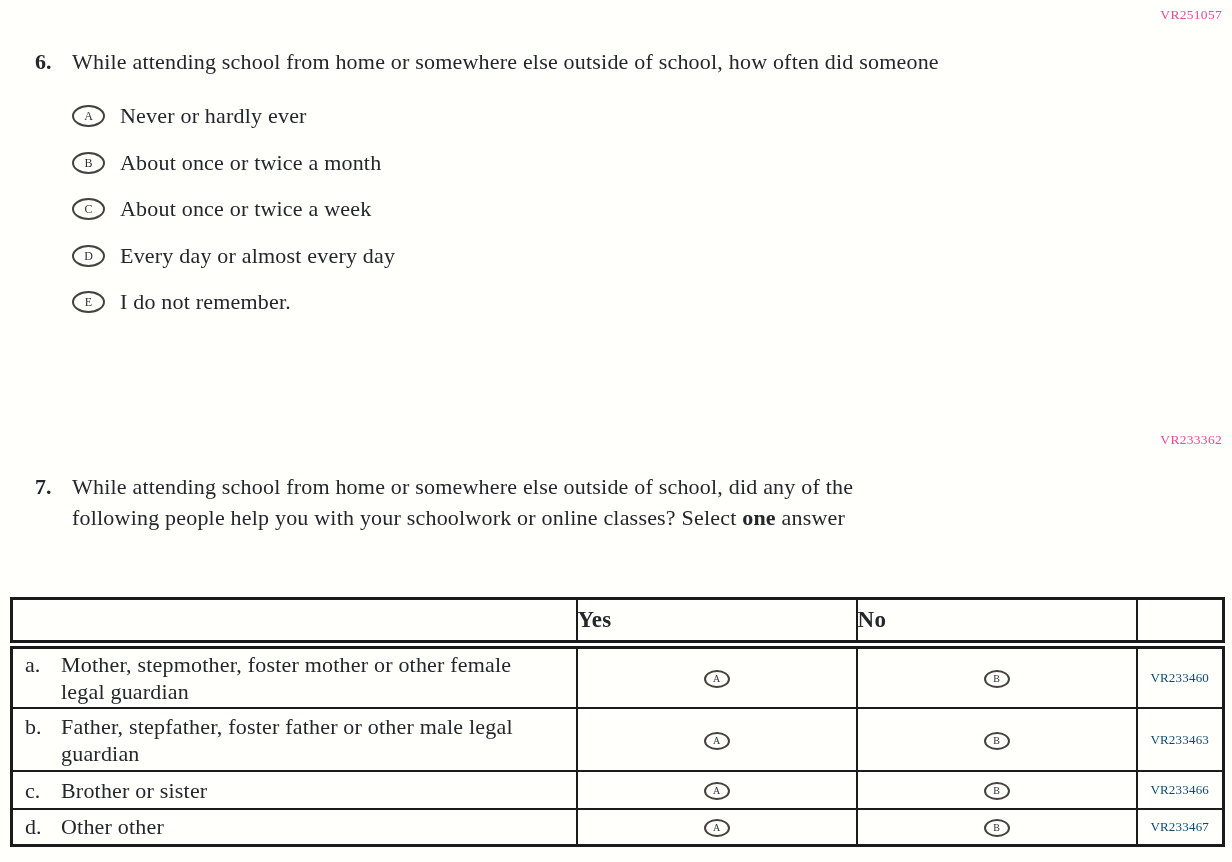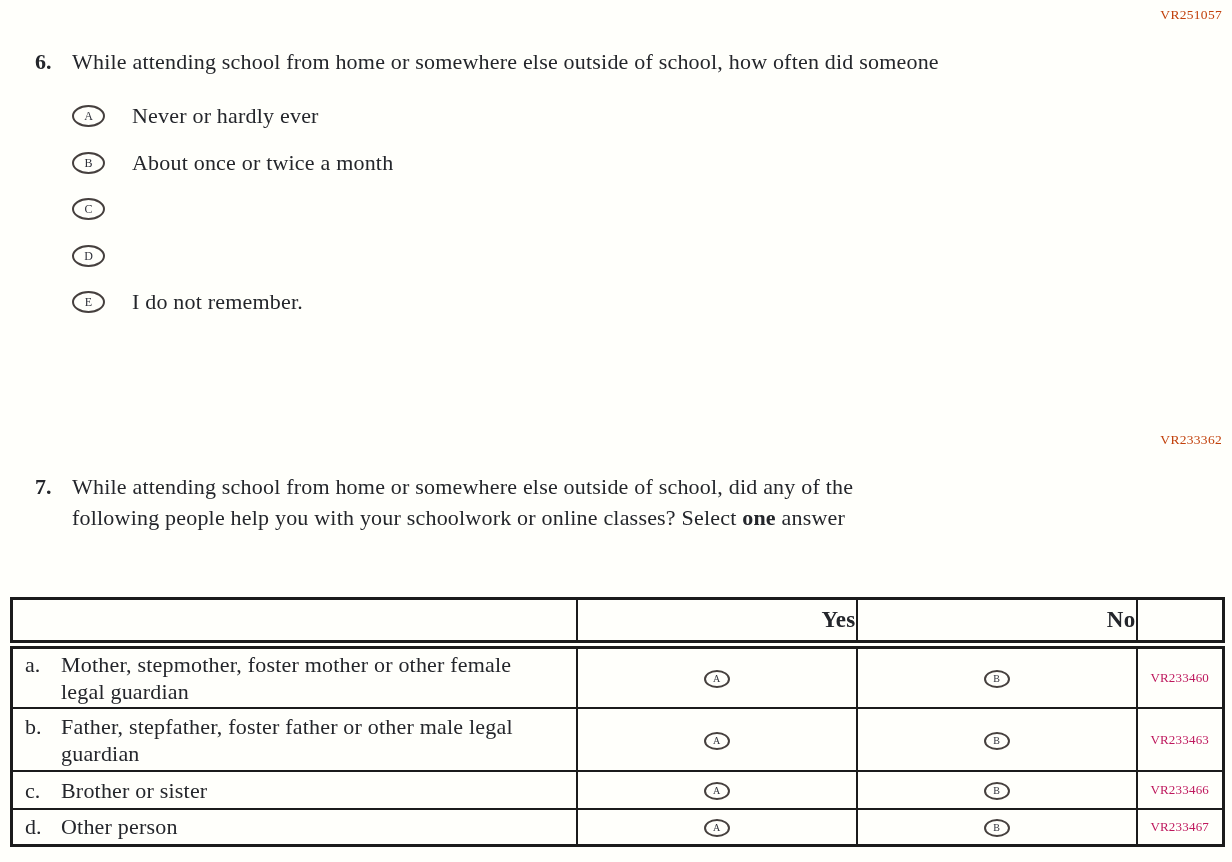--- a/index.html
+++ b/index.html
@@ -16,7 +16,7 @@
     right: 10px;
     font-size: 13.5px;
     letter-spacing: 0.3px;
-    color: #c2410c;
+    color: #ec4899;
   }
   .vr-code.top { top: 7px; }
   .vr-code.mid { top: 432px; }

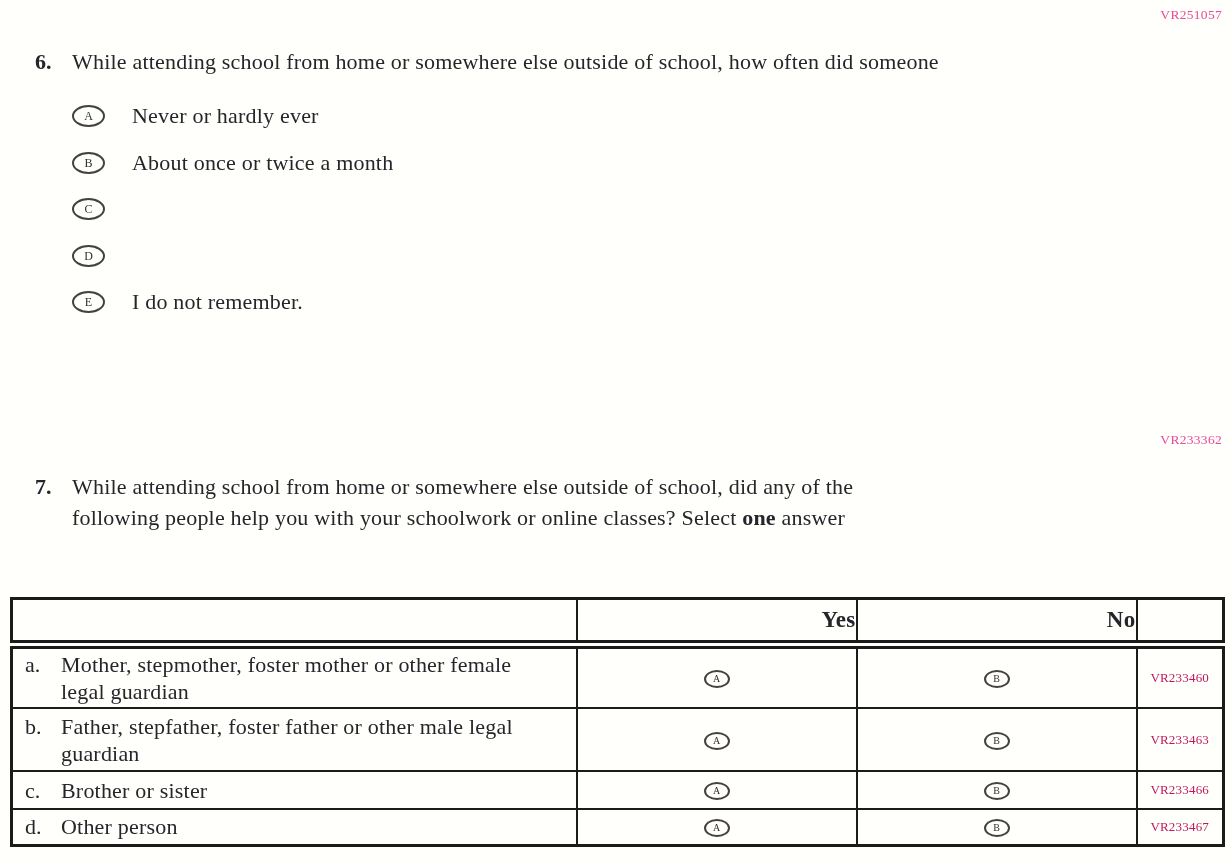--- a/index.html
+++ b/index.html
@@ -60,7 +60,7 @@
   .bubble.small { width: 26px; height: 18px; border-width: 2px; }
   .bubble.small .bl { font-size: 10px; }
 
-  .option-label { font-size: 22px; letter-spacing: 0.2px; margin-left: 27px; white-space: nowrap; }
+  .option-label { font-size: 22px; letter-spacing: 0.2px; margin-left: 15px; white-space: nowrap; }
 
   table.grid {
     position: absolute;

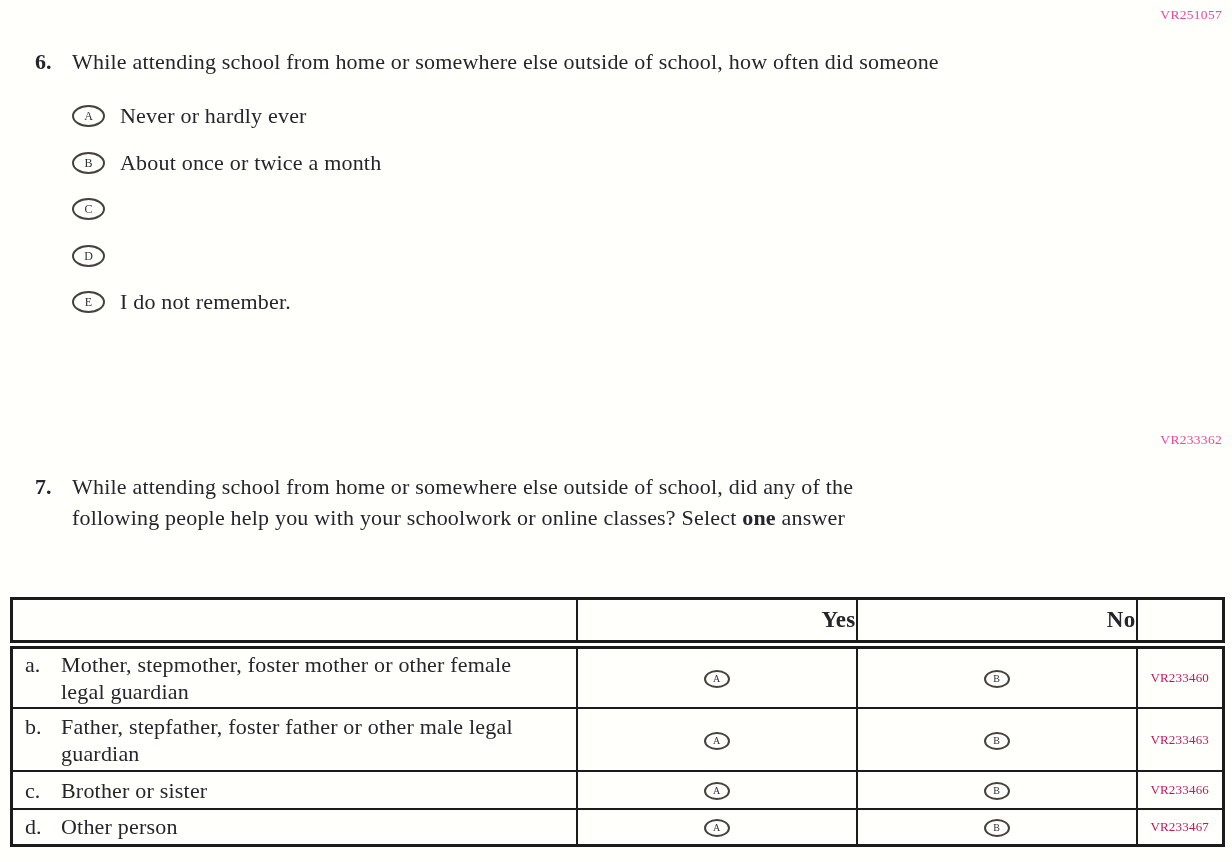--- a/index.html
+++ b/index.html
@@ -144,6 +144,7 @@
       <span class="bubble">
           <span class="bl">C</span>
         </span>
+      <span class="option-label">About once or twice a week</span>
     </li>
     <li class="option">
       <span class="bubble">

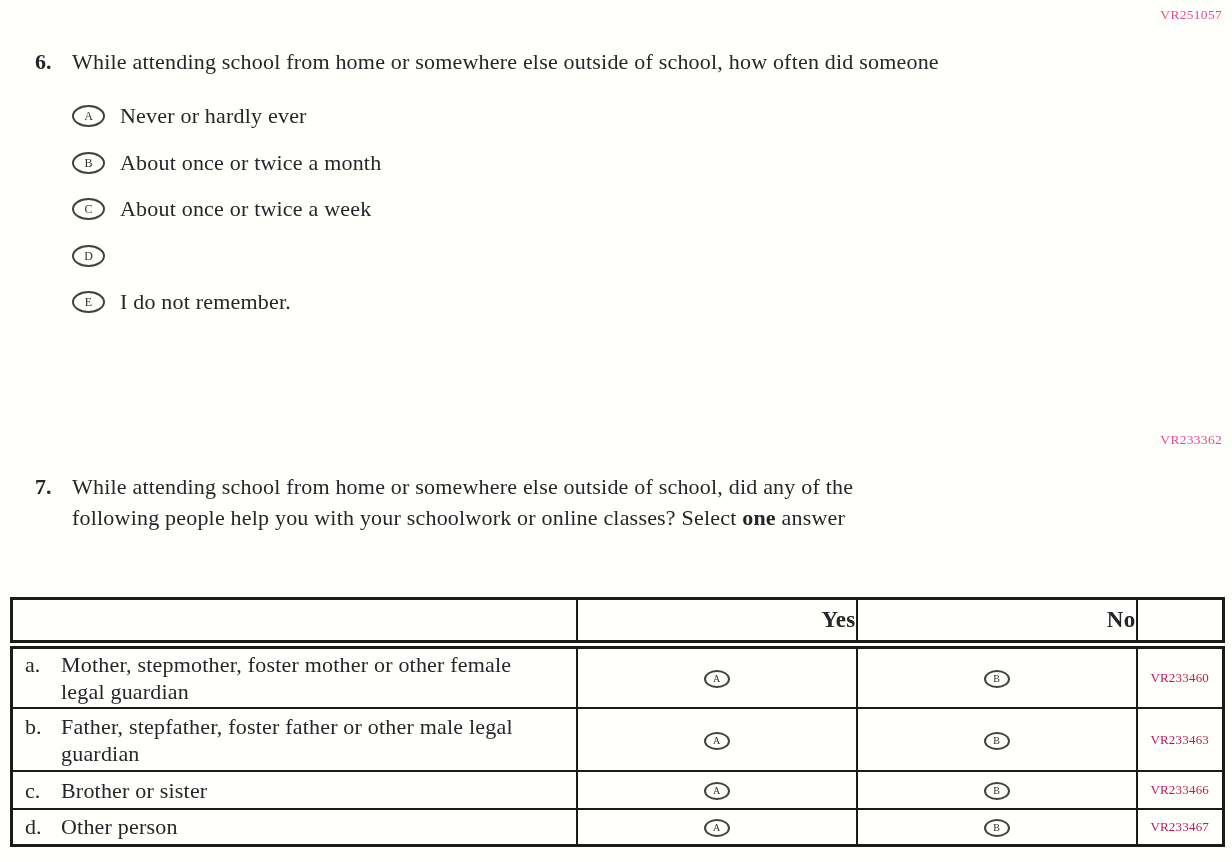--- a/index.html
+++ b/index.html
@@ -150,6 +150,7 @@
       <span class="bubble">
           <span class="bl">D</span>
         </span>
+      <span class="option-label">Every day or almost every day</span>
     </li>
     <li class="option">
       <span class="bubble">

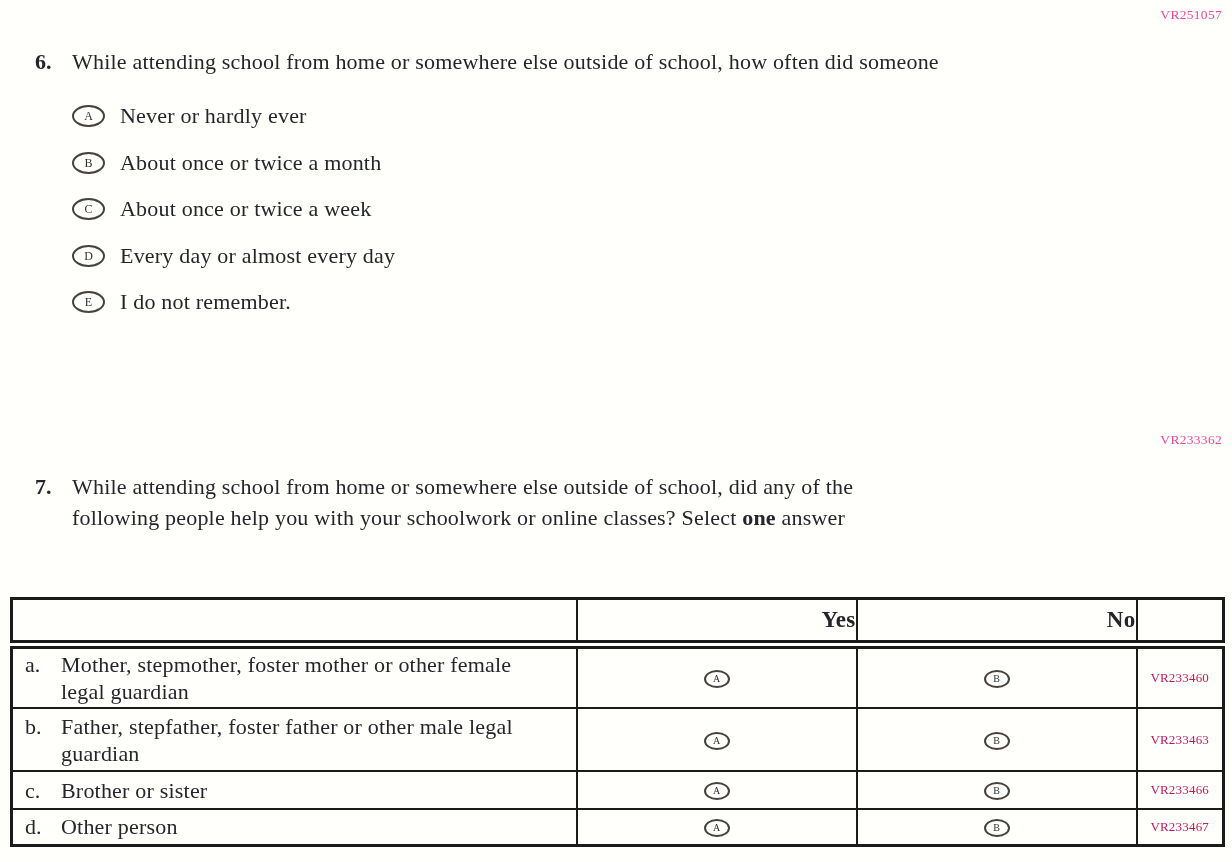--- a/index.html
+++ b/index.html
@@ -84,7 +84,7 @@
     height: 46px;
     font-size: 23px;
     font-weight: bold;
-    text-align: right;
+    text-align: left;
     border-bottom: 9px double #1b1b1b;
     letter-spacing: 0.3px;
     margin-top: 36px;

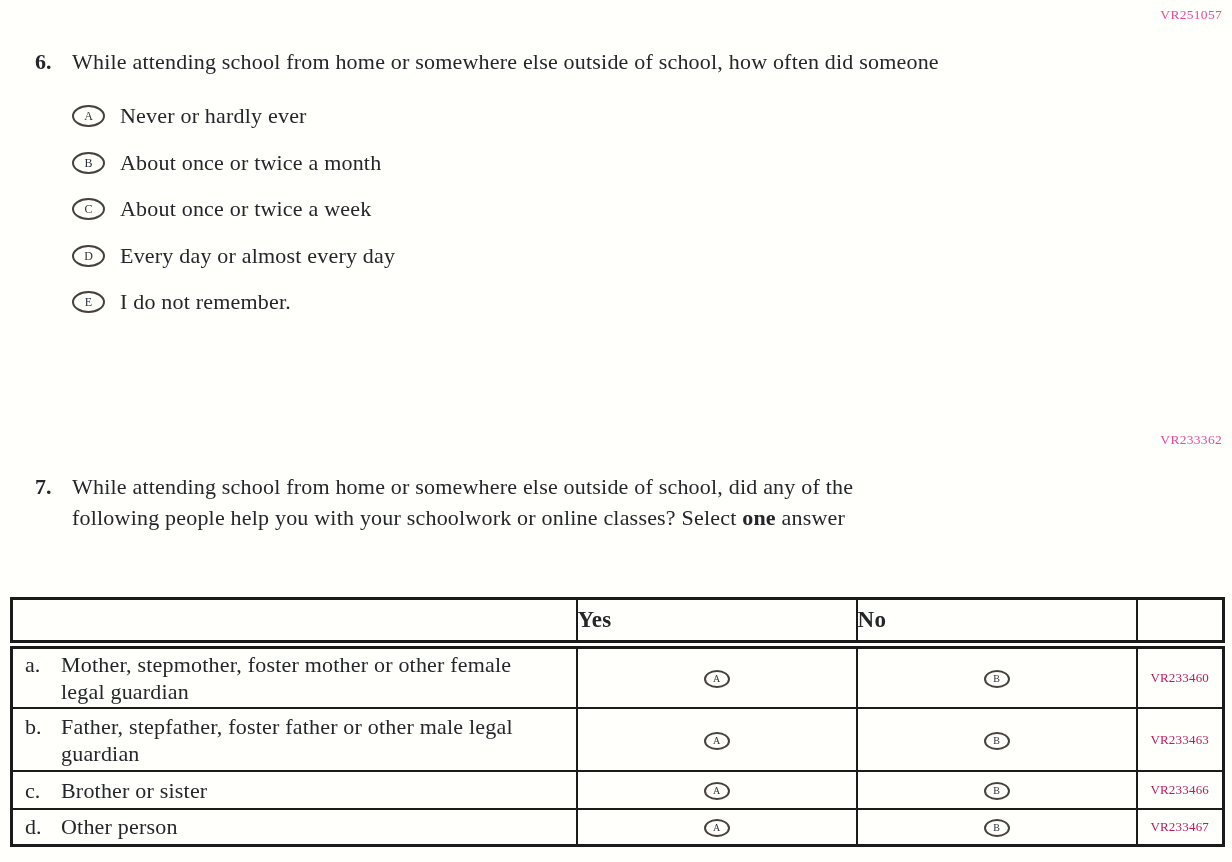--- a/index.html
+++ b/index.html
@@ -112,7 +112,7 @@
     text-align: center;
     font-size: 13px;
     letter-spacing: 0.2px;
-    color: #be185d;
+    color: #0c4a6e;
   }
 </style>
 </head>

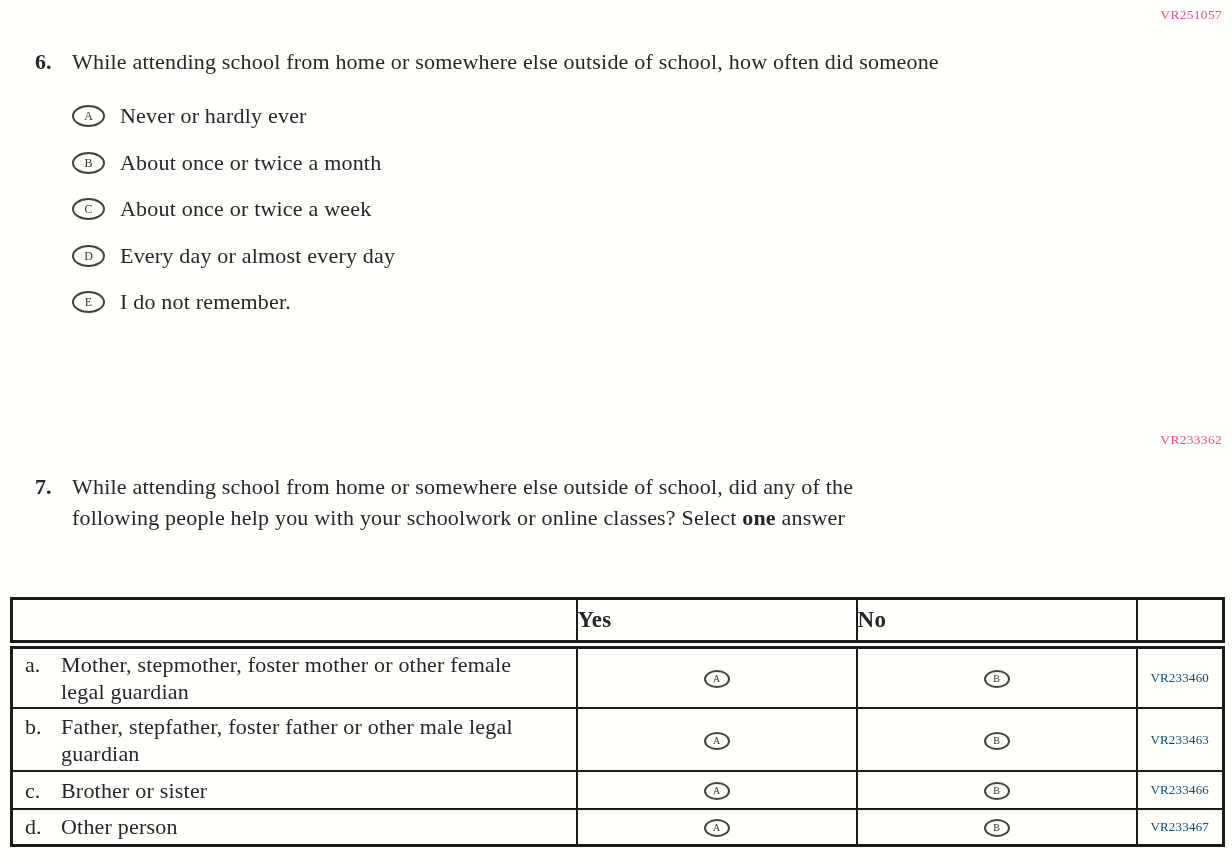--- a/index.html
+++ b/index.html
@@ -250,7 +250,7 @@
       <td class="item-cell">
         <div class="item-inner">
           <span class="row-letter">d.</span>
-          <span class="row-label">Other person</span>
+          <span class="row-label">Other other</span>
         </div>
       </td>
       <td class="ans-cell">

